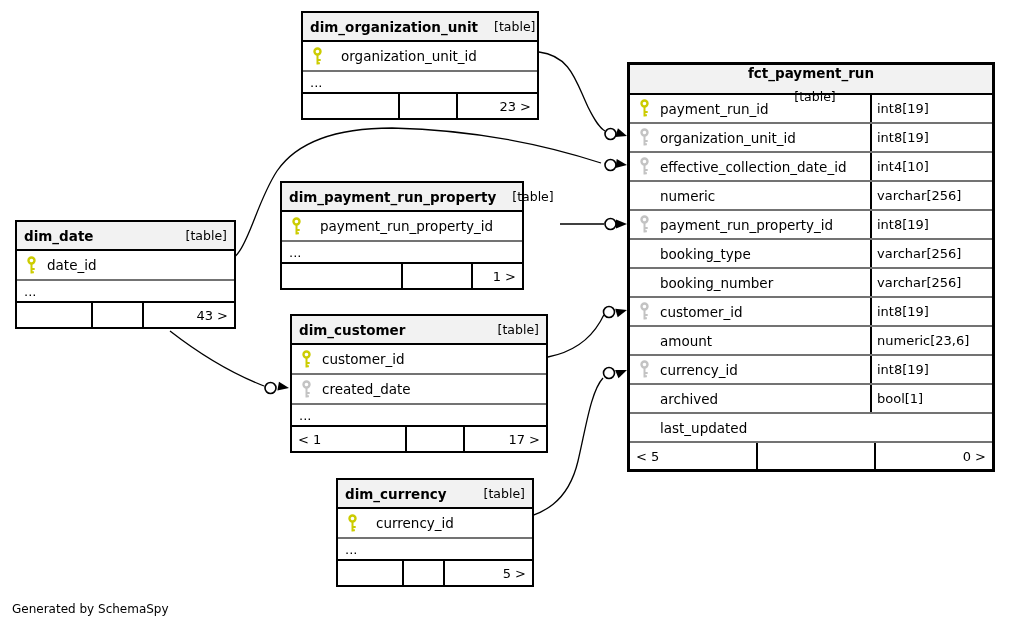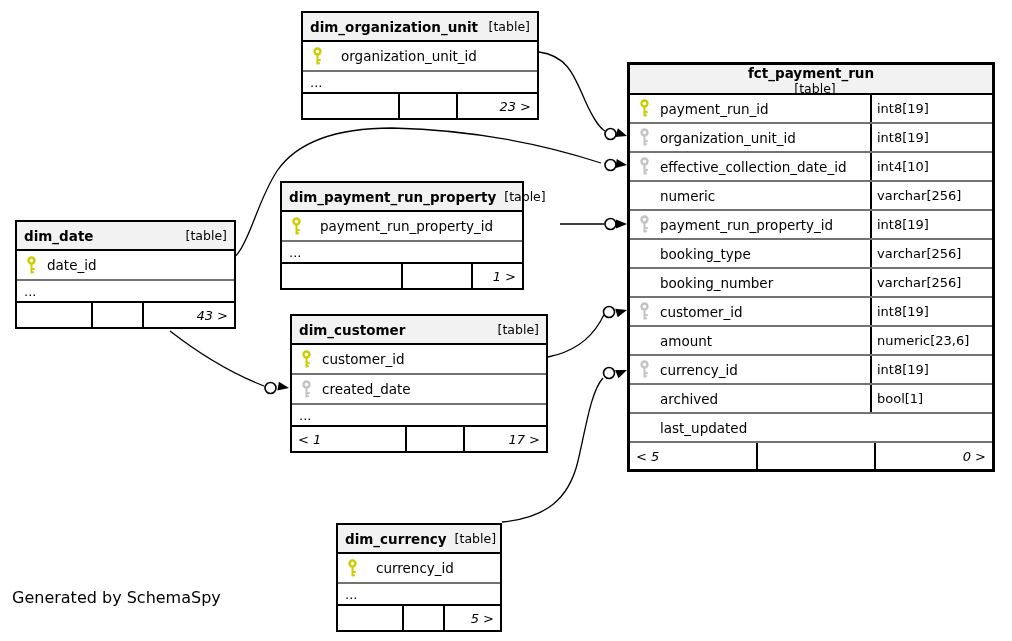--- a/index.html
+++ b/index.html
@@ -12,7 +12,7 @@
   .tbl{position:absolute;z-index:2;background:#fff;border:2px solid #000;box-sizing:border-box;}
   .tbl.fct{border-width:3px;}
   .hd{display:flex;justify-content:space-between;align-items:center;background:#f2f2f2;
-      border-bottom:2px solid #000;padding:0 7px;height:27px;}
+      border-bottom:2px solid #000;padding:0 7px;height:27px;gap:8px;}
   .tbl.fct .hd{height:28px;flex-direction:column;}
   .nm{font-weight:bold;font-size:13.5px;white-space:nowrap;}
   .tag{font-size:12.5px;white-space:nowrap;margin-left:8px;}

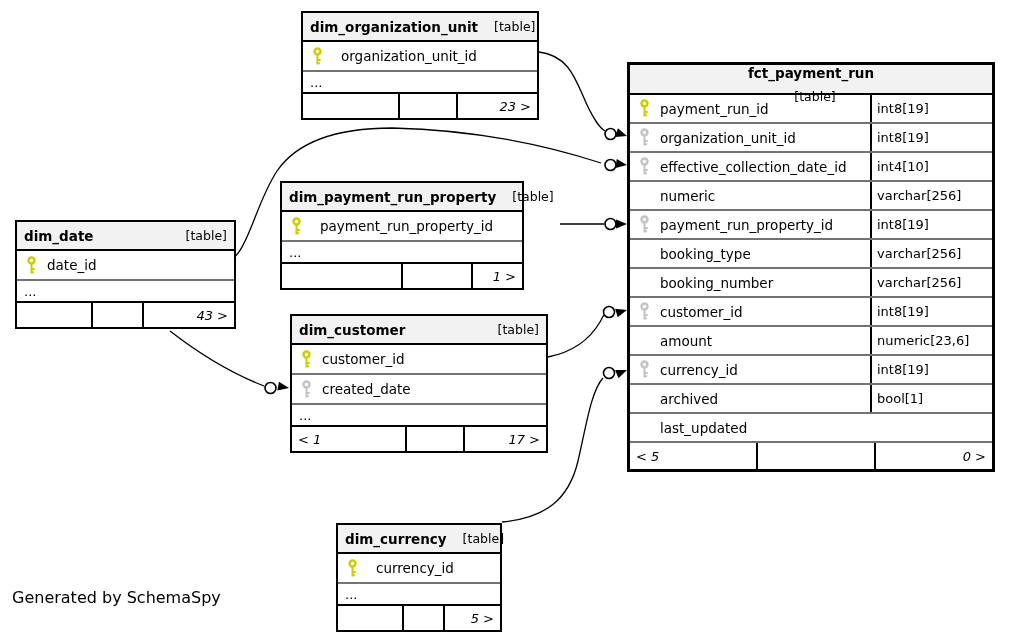--- a/index.html
+++ b/index.html
@@ -31,7 +31,7 @@
   .ft{display:flex;height:24px;font-size:13px;}
   .tbl.fct .ft{height:26px;}
   .fc{border-right:2px solid #000;display:flex;align-items:center;padding:0 6px;
-      box-sizing:border-box;flex:none;font-style:italic;}
+      box-sizing:border-box;flex:none;}
   .fc.last{flex:1;border-right:none;justify-content:flex-end;}
   .note{position:absolute;left:12px;top:588px;font-size:16px;z-index:2;}
 </style>

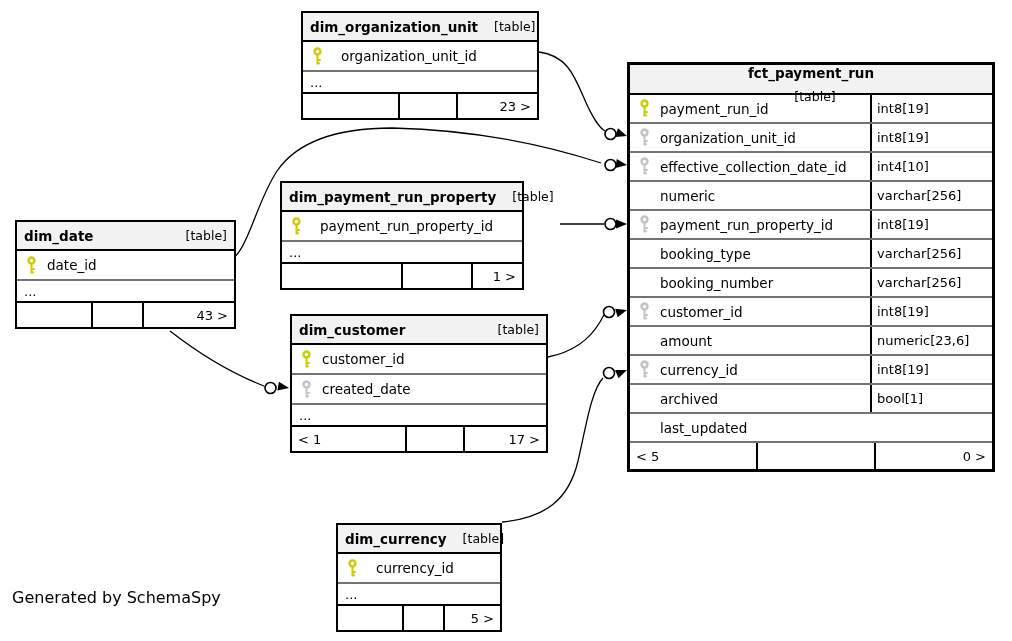--- a/index.html
+++ b/index.html
@@ -277,7 +277,7 @@
     </div>
   </div>
 
-  <div class="tbl" style="left:336px;top:478px;width:166px;margin-top:45px;">
+  <div class="tbl" style="left:336px;top:478px;width:198px;">
     <div class="hd">
       <span class="nm">dim_currency</span>
       <span class="tag">[table]</span>

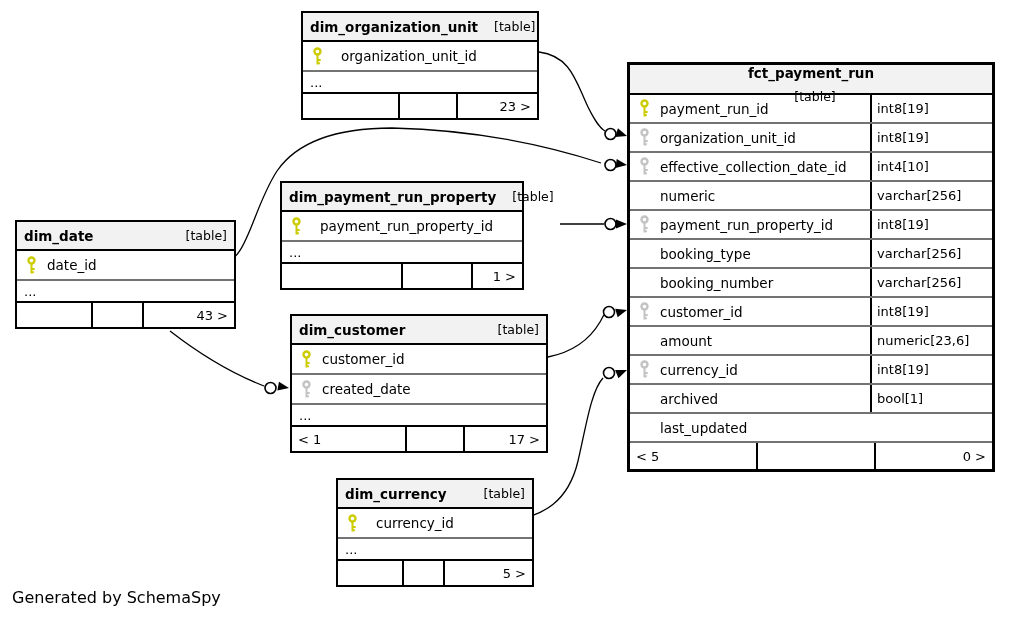--- a/index.html
+++ b/index.html
@@ -33,7 +33,7 @@
   .fc{border-right:2px solid #000;display:flex;align-items:center;padding:0 6px;
       box-sizing:border-box;flex:none;}
   .fc.last{flex:1;border-right:none;justify-content:flex-end;}
-  .note{position:absolute;left:12px;top:588px;font-size:16px;z-index:2;}
+  .note{position:absolute;left:12px;top:602px;font-size:12px;z-index:2;}
 </style>
 </head>
 <body>

